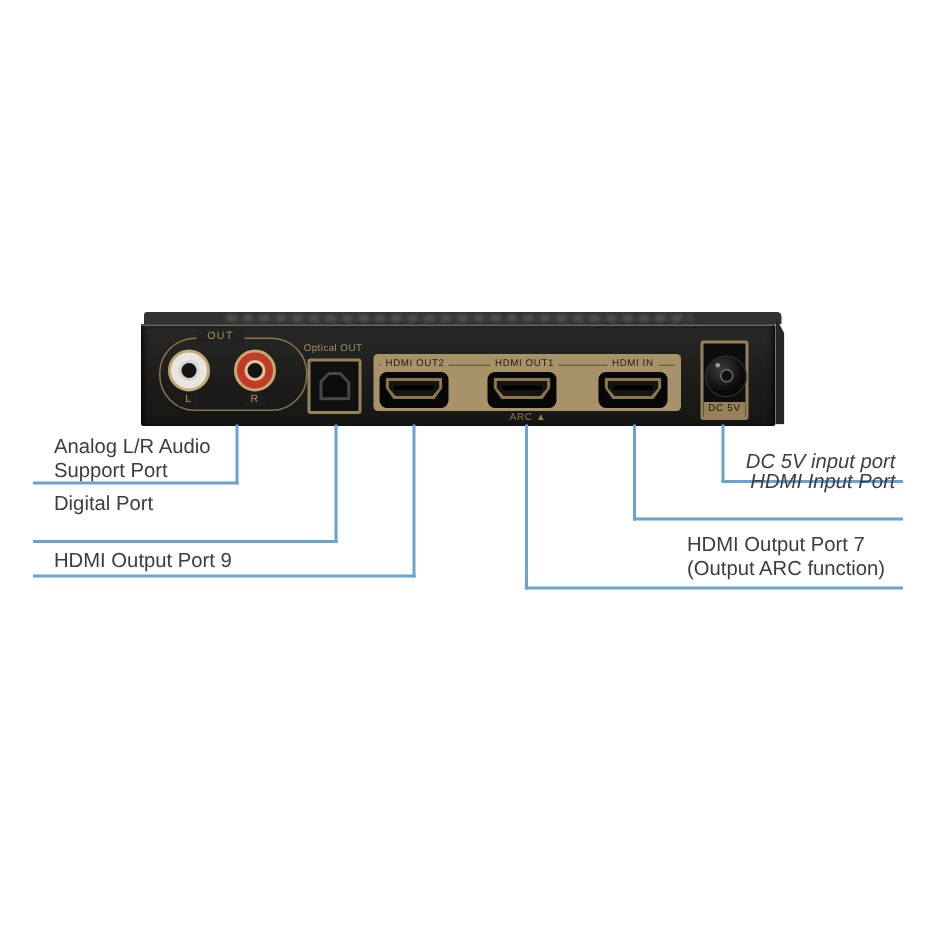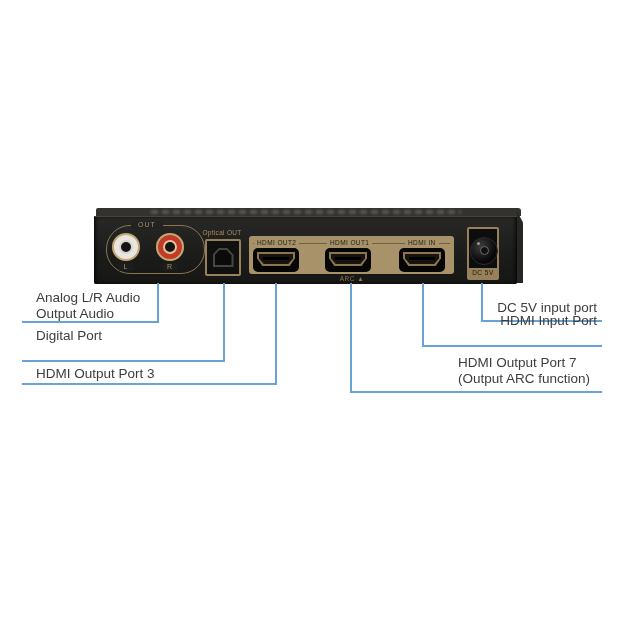--- a/index.html
+++ b/index.html
@@ -162,7 +162,7 @@
 
   <div class="abs c-text" style="left:36px;top:290px;">
     <div>Analog L/R Audio</div>
-    <div>Output Audio</div>
+    <div>Support Port</div>
   </div>
   <div class="abs c-text" style="left:36px;top:328px;">
     <div>Digital Port</div>

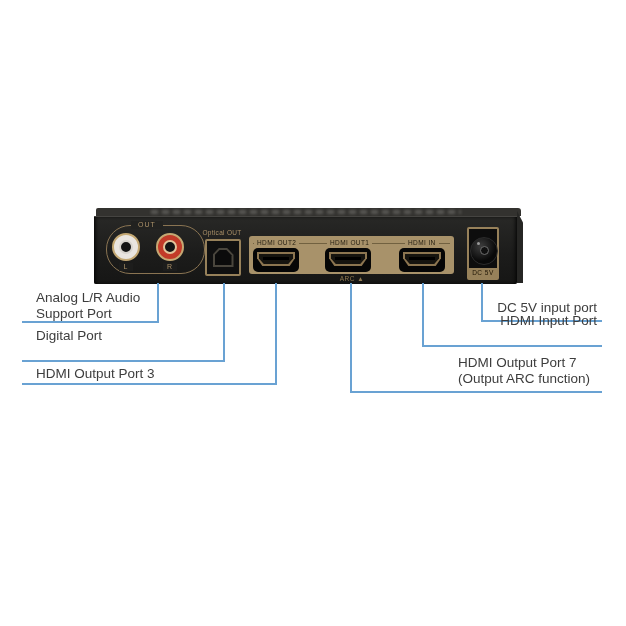--- a/index.html
+++ b/index.html
@@ -79,7 +79,7 @@
   .c-line{background:#69a2d3;}
   .v{width:2px;} .h{height:2px;}
   .c-text{font-size:13.5px;line-height:15.5px;color:#3d3d3d;white-space:nowrap;}
-  .c-right{text-align:right;}
+  .c-right{text-align:right;font-style:italic;}
 </style>
 </head>
 <body>

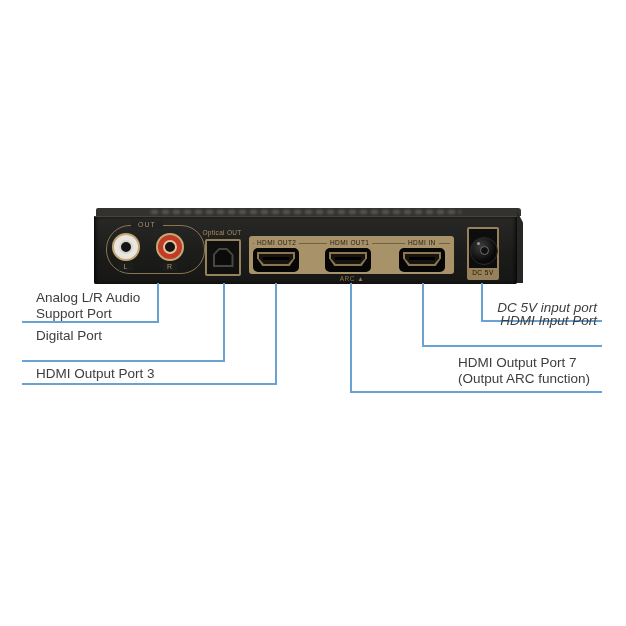--- a/index.html
+++ b/index.html
@@ -168,7 +168,7 @@
     <div>Digital Port</div>
   </div>
   <div class="abs c-text" style="left:36px;top:366px;">
-    <div>HDMI Output Port 3</div>
+    <div>HDMI Output Port 9</div>
   </div>
   <div class="abs c-text c-right" style="right:29px;top:300px;">
     <div>DC 5V input port</div>

